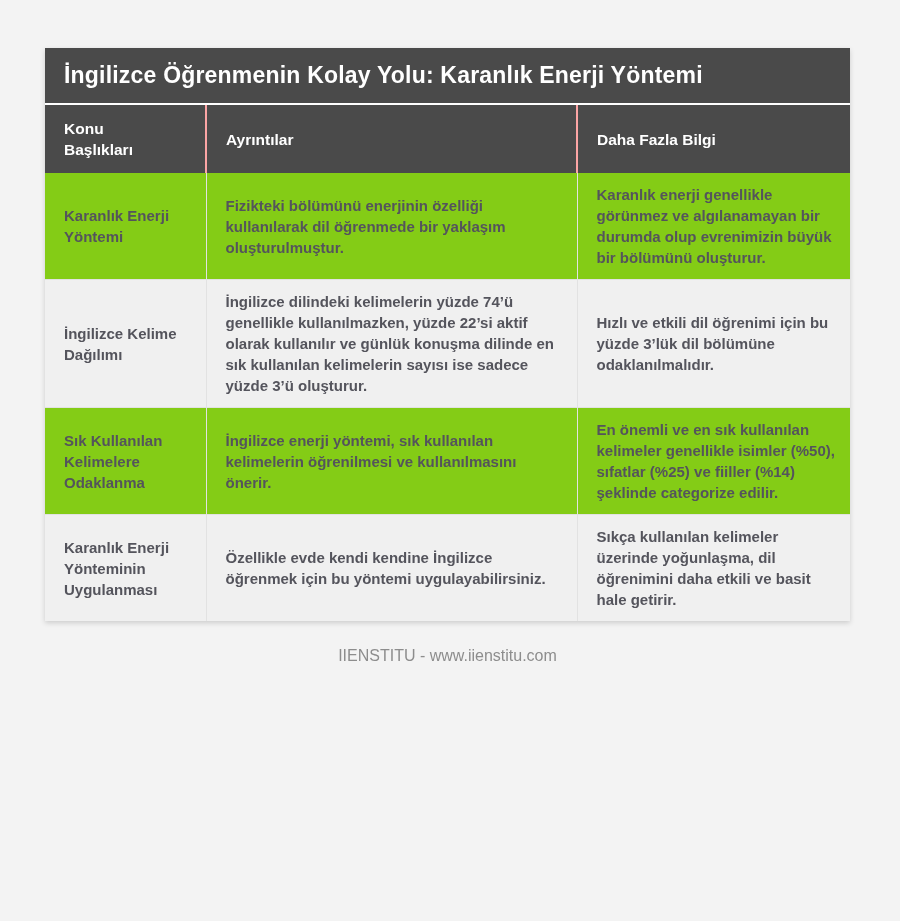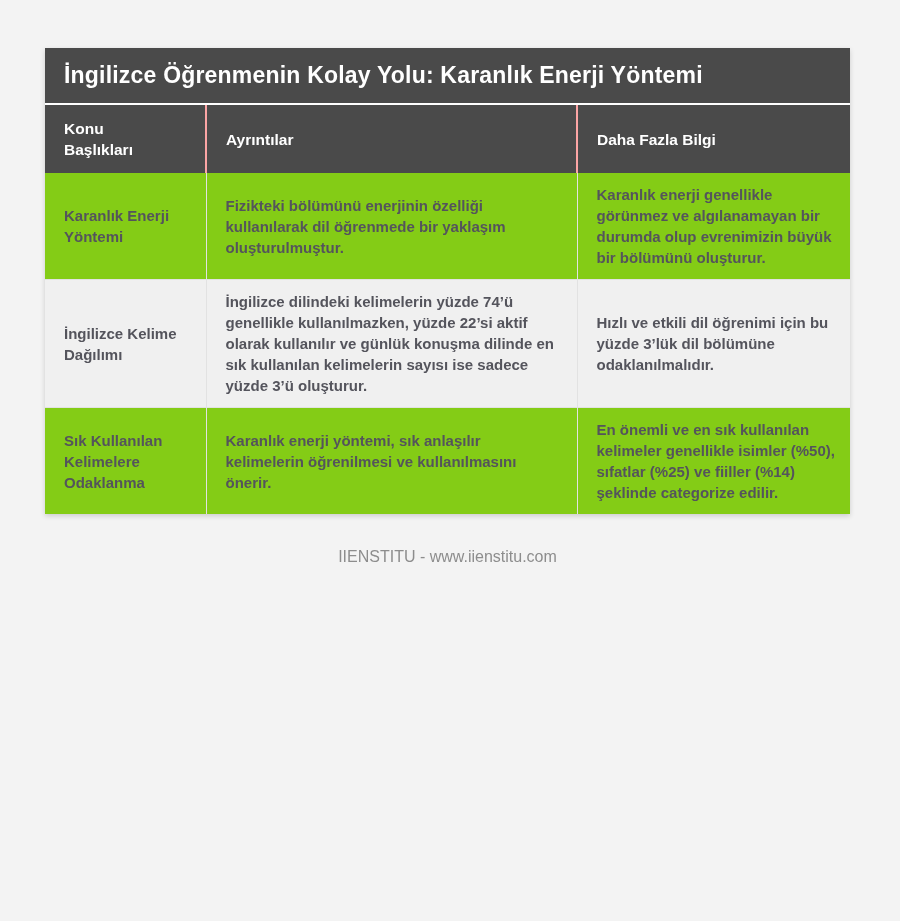--- a/index.html
+++ b/index.html
@@ -101,7 +101,7 @@
         </tr>
         <tr>
           <td>Sık Kullanılan Kelimelere Odaklanma</td>
-          <td>Karanlık enerji yöntemi, sık anlaşılır kelimelerin öğrenilmesi ve kullanılmasını önerir.</td>
+          <td>İngilizce enerji yöntemi, sık kullanılan kelimelerin öğrenilmesi ve kullanılmasını önerir.</td>
           <td>En önemli ve en sık kullanılan kelimeler genellikle isimler (%50), sıfatlar (%25) ve fiiller (%14) şeklinde categorize edilir.</td>
         </tr>
       </tbody>

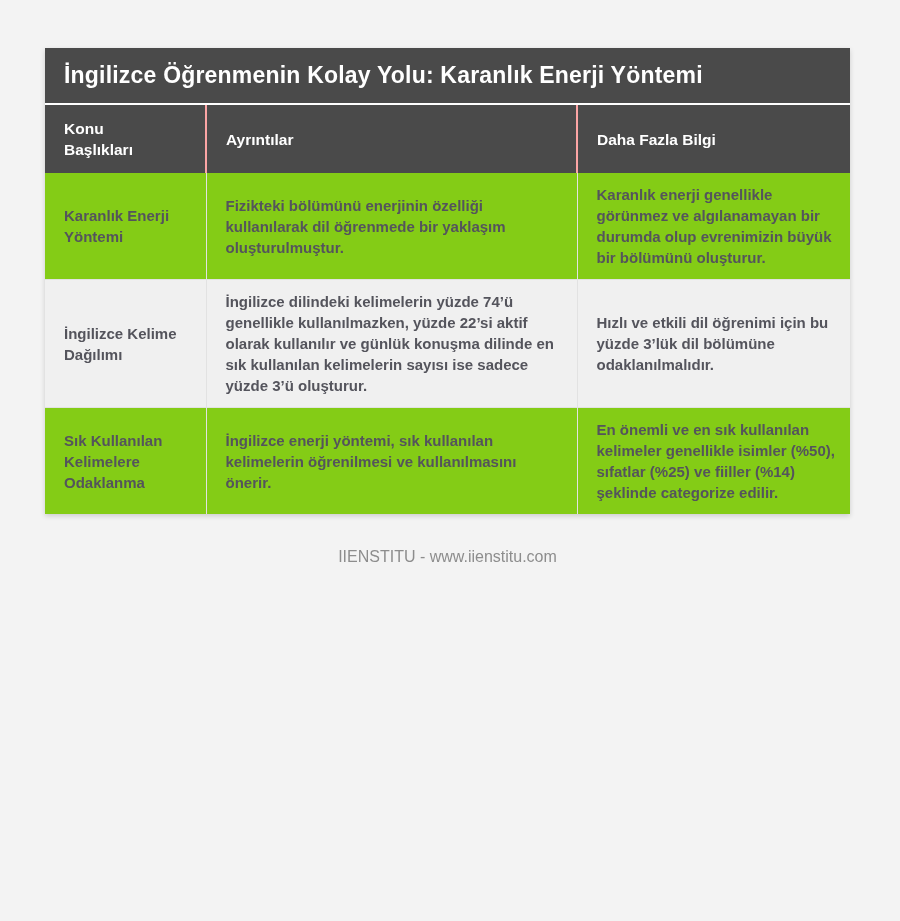--- a/index.html
+++ b/index.html
@@ -104,6 +104,11 @@
           <td>İngilizce enerji yöntemi, sık kullanılan kelimelerin öğrenilmesi ve kullanılmasını önerir.</td>
           <td>En önemli ve en sık kullanılan kelimeler genellikle isimler (%50), sıfatlar (%25) ve fiiller (%14) şeklinde categorize edilir.</td>
         </tr>
+        <tr>
+          <td>Karanlık Enerji Yönteminin Uygulanması</td>
+          <td>Özellikle evde kendi kendine İngilizce öğrenmek için bu yöntemi uygulayabilirsiniz.</td>
+          <td>Sıkça kullanılan kelimeler üzerinde yoğunlaşma, dil öğrenimini daha etkili ve basit hale getirir.</td>
+        </tr>
       </tbody>
     </table>
   </div>

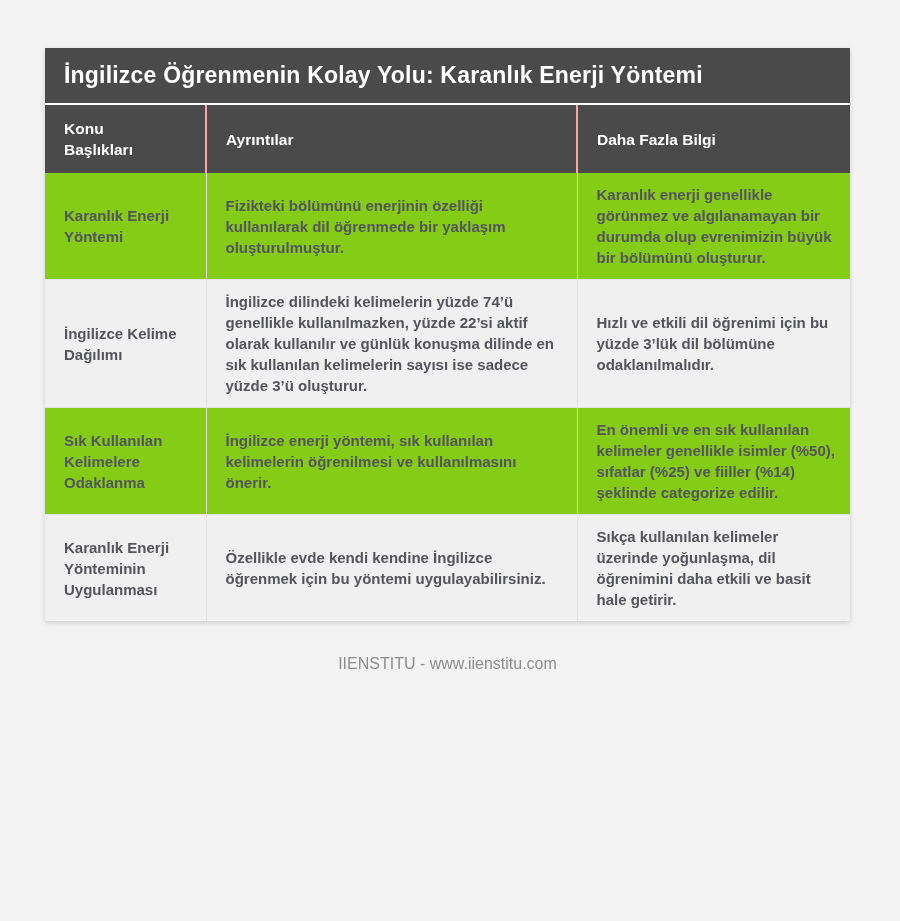--- a/index.html
+++ b/index.html
@@ -66,7 +66,7 @@
     text-align: center;
     color: #8d8d8d;
     font-size: 16px;
-    margin-top: 34px;
+    margin-top: 26px;
   }
 </style>
 </head>

